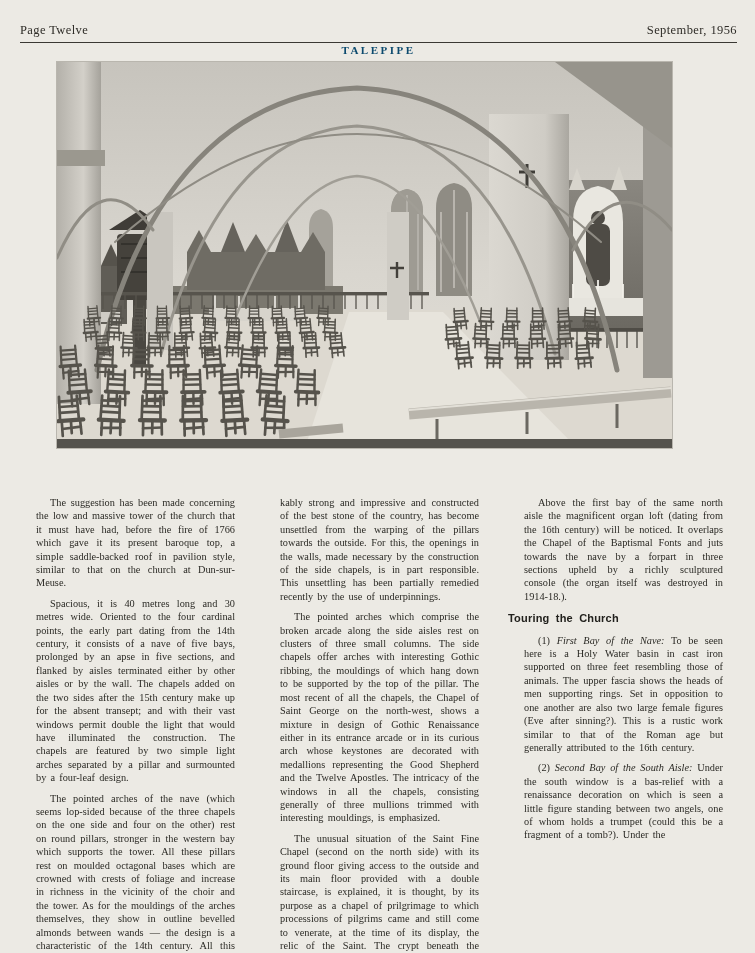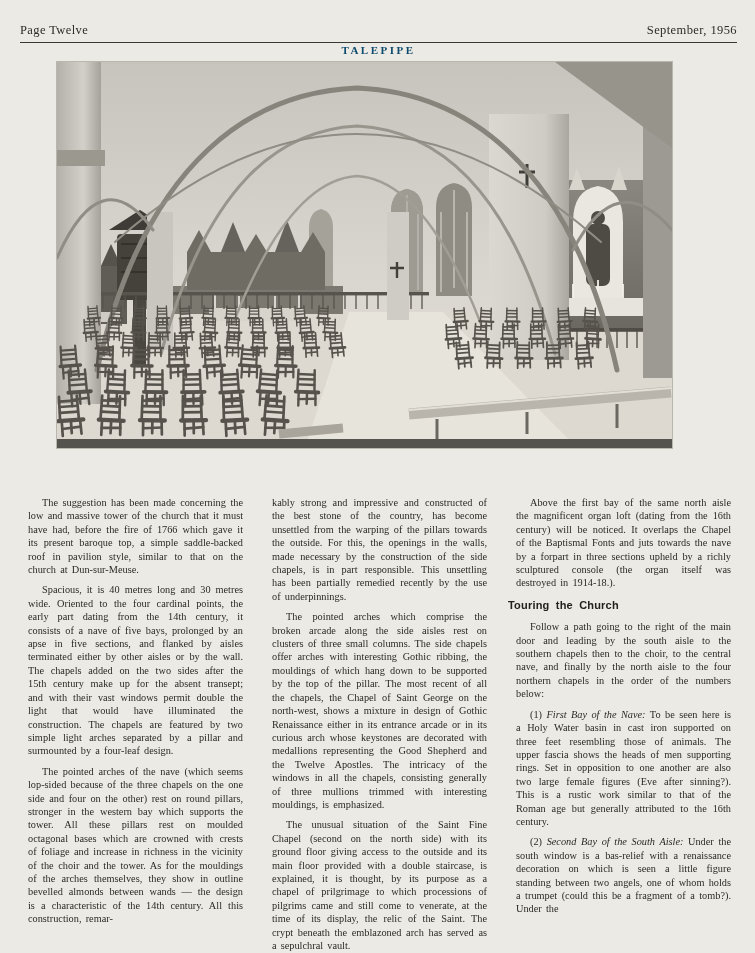--- a/index.html
+++ b/index.html
@@ -29,7 +29,7 @@
   .columns{position:absolute;top:496px;left:20px;right:16px;display:flex;gap:13px;}
   .col{flex:1 1 0;font-size:10.3px;line-height:13.4px;text-align:justify;
     word-spacing:1.6px;color:#2b2a25;}
-  .col p{margin:0 8px 7px;text-indent:14px;}
+  .col p{margin:0 16px 7px;text-indent:14px;}
   .subhead{font-family:"Liberation Sans", sans-serif;font-weight:bold;font-size:11px;
     letter-spacing:.2px;word-spacing:3px;color:#22211d;margin:9px 0 8px;}
   .subhead.big-gap{}

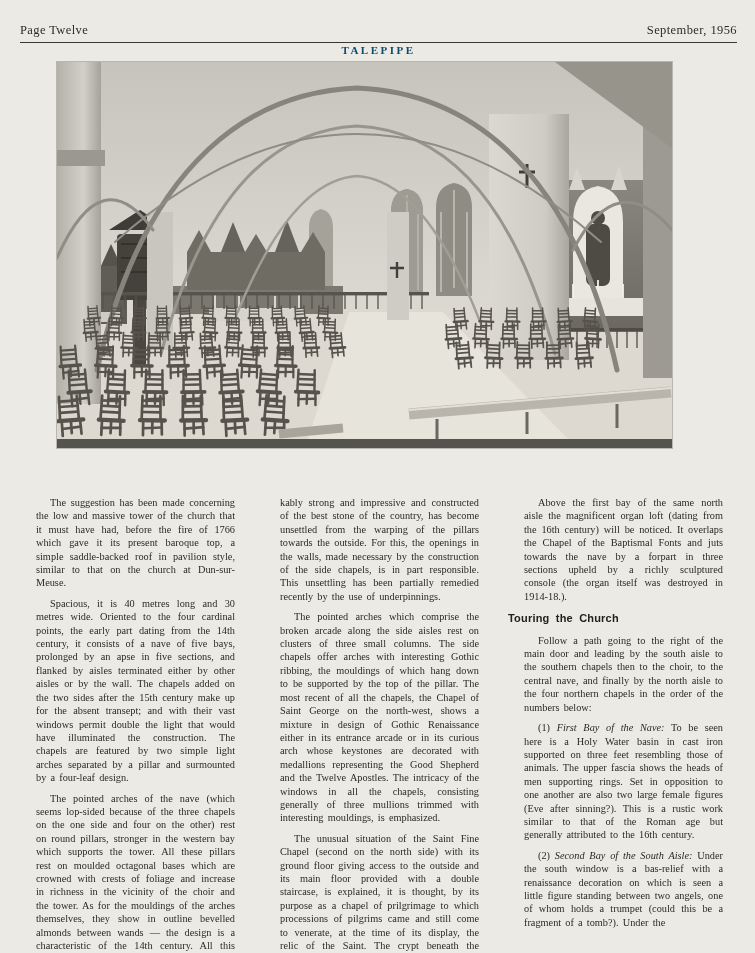--- a/index.html
+++ b/index.html
@@ -300,7 +300,6 @@
     <div class="col">
       <p>Above the first bay of the same north aisle the magnificent organ loft (dating from the 16th century) will be noticed.  It overlaps the Chapel of the Baptismal Fonts and juts towards the nave by a forpart in three sections upheld by a richly sculptured console (the organ itself was destroyed in 1914-18.).</p>
       <div class="subhead big-gap">Touring the Church</div>
-      <p>Follow a path going to the right of the main door and leading by the south aisle to the southern chapels then to the choir, to the central nave, and finally by the north aisle to the four northern chapels in the order of the numbers below:</p>
       <p><span>(1) </span><span class="lead-italic">First Bay of the Nave:</span><span> To be seen here is a Holy Water basin in cast iron supported on three feet resembling those of animals.  The upper fascia shows the heads of men supporting rings.  Set in opposition to one another are also two large female figures (Eve after sinning?).  This is a rustic work similar to that of the Roman age but generally attributed to the 16th century.</span></p>
       <p><span>(2) </span><span class="lead-italic">Second Bay of the South Aisle:</span><span> Under the south window is a bas-relief with a renaissance decoration on which is seen a little figure standing between two angels, one of whom holds a trumpet (could this be a fragment of a tomb?).  Under the</span></p>
     </div>

